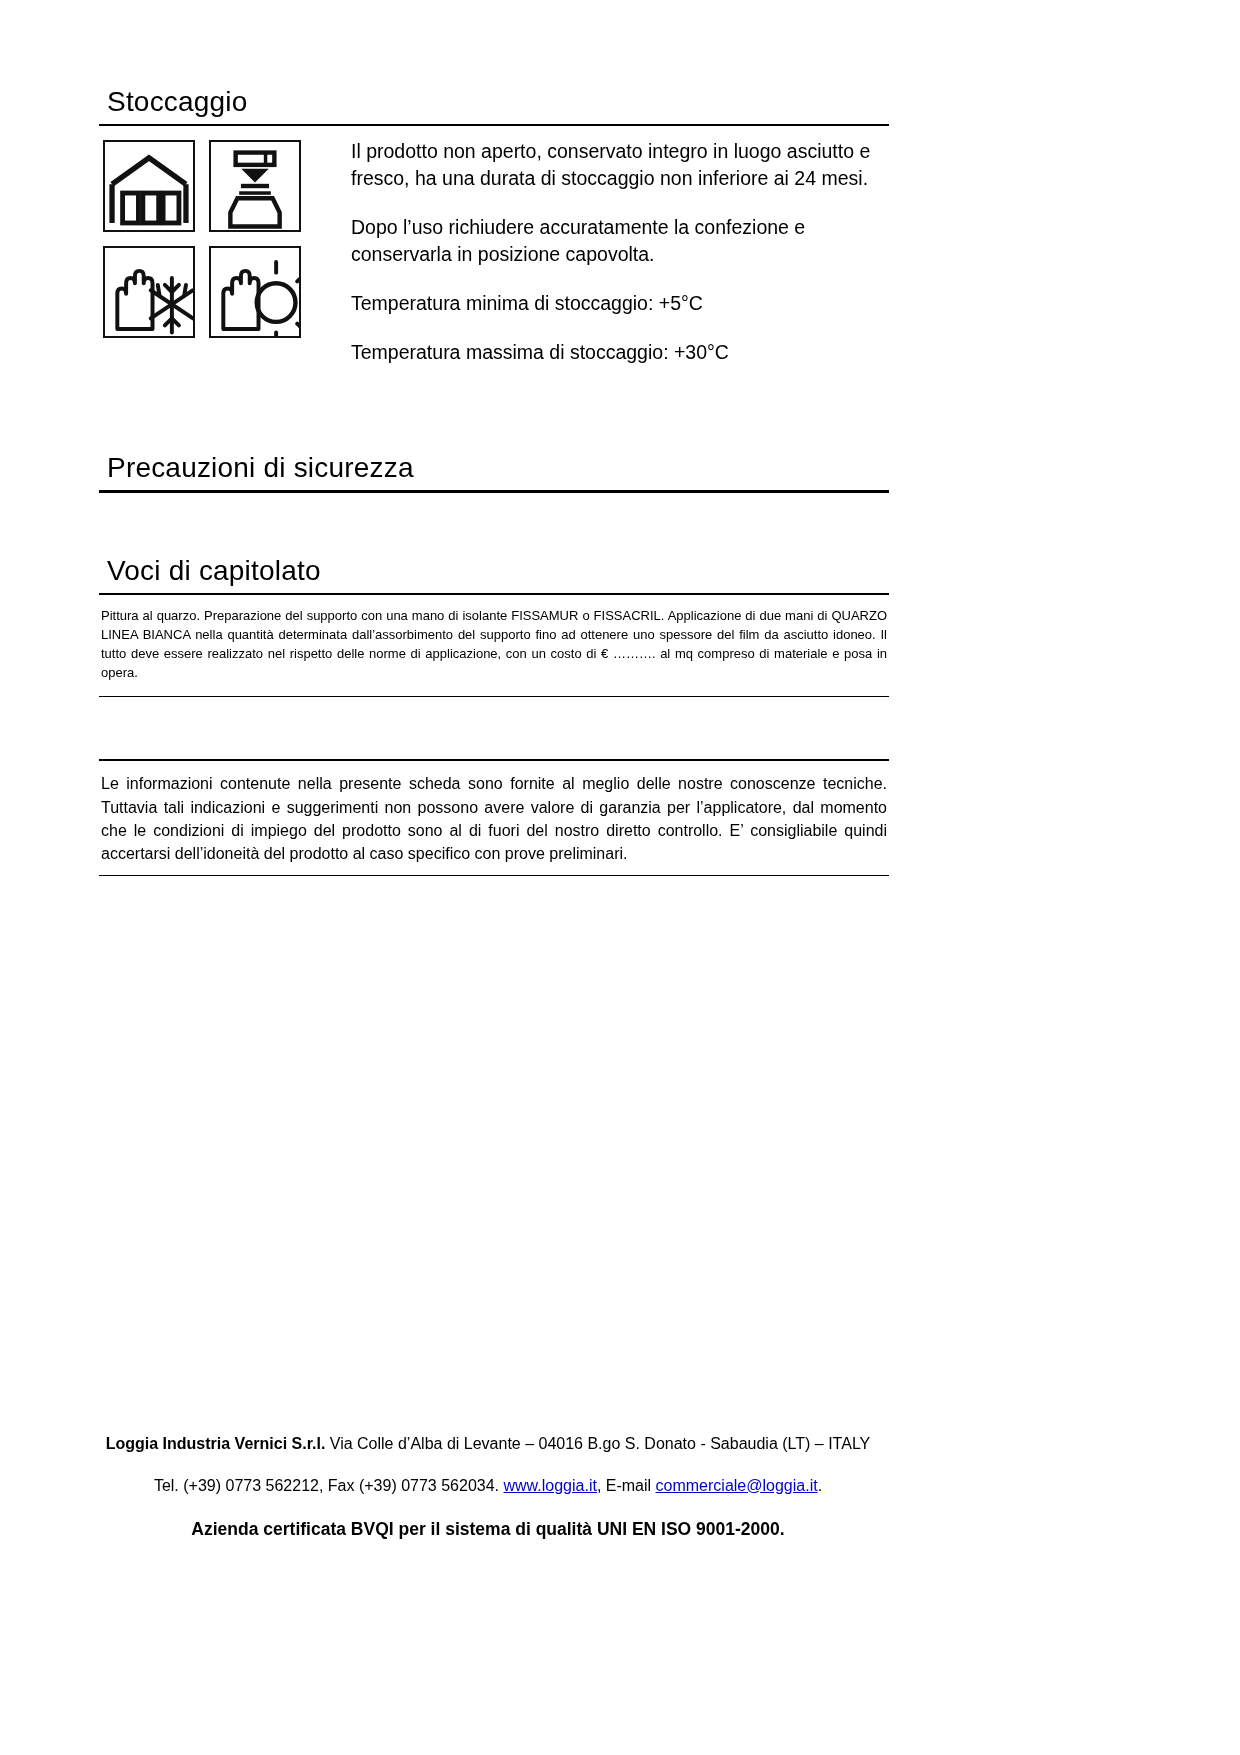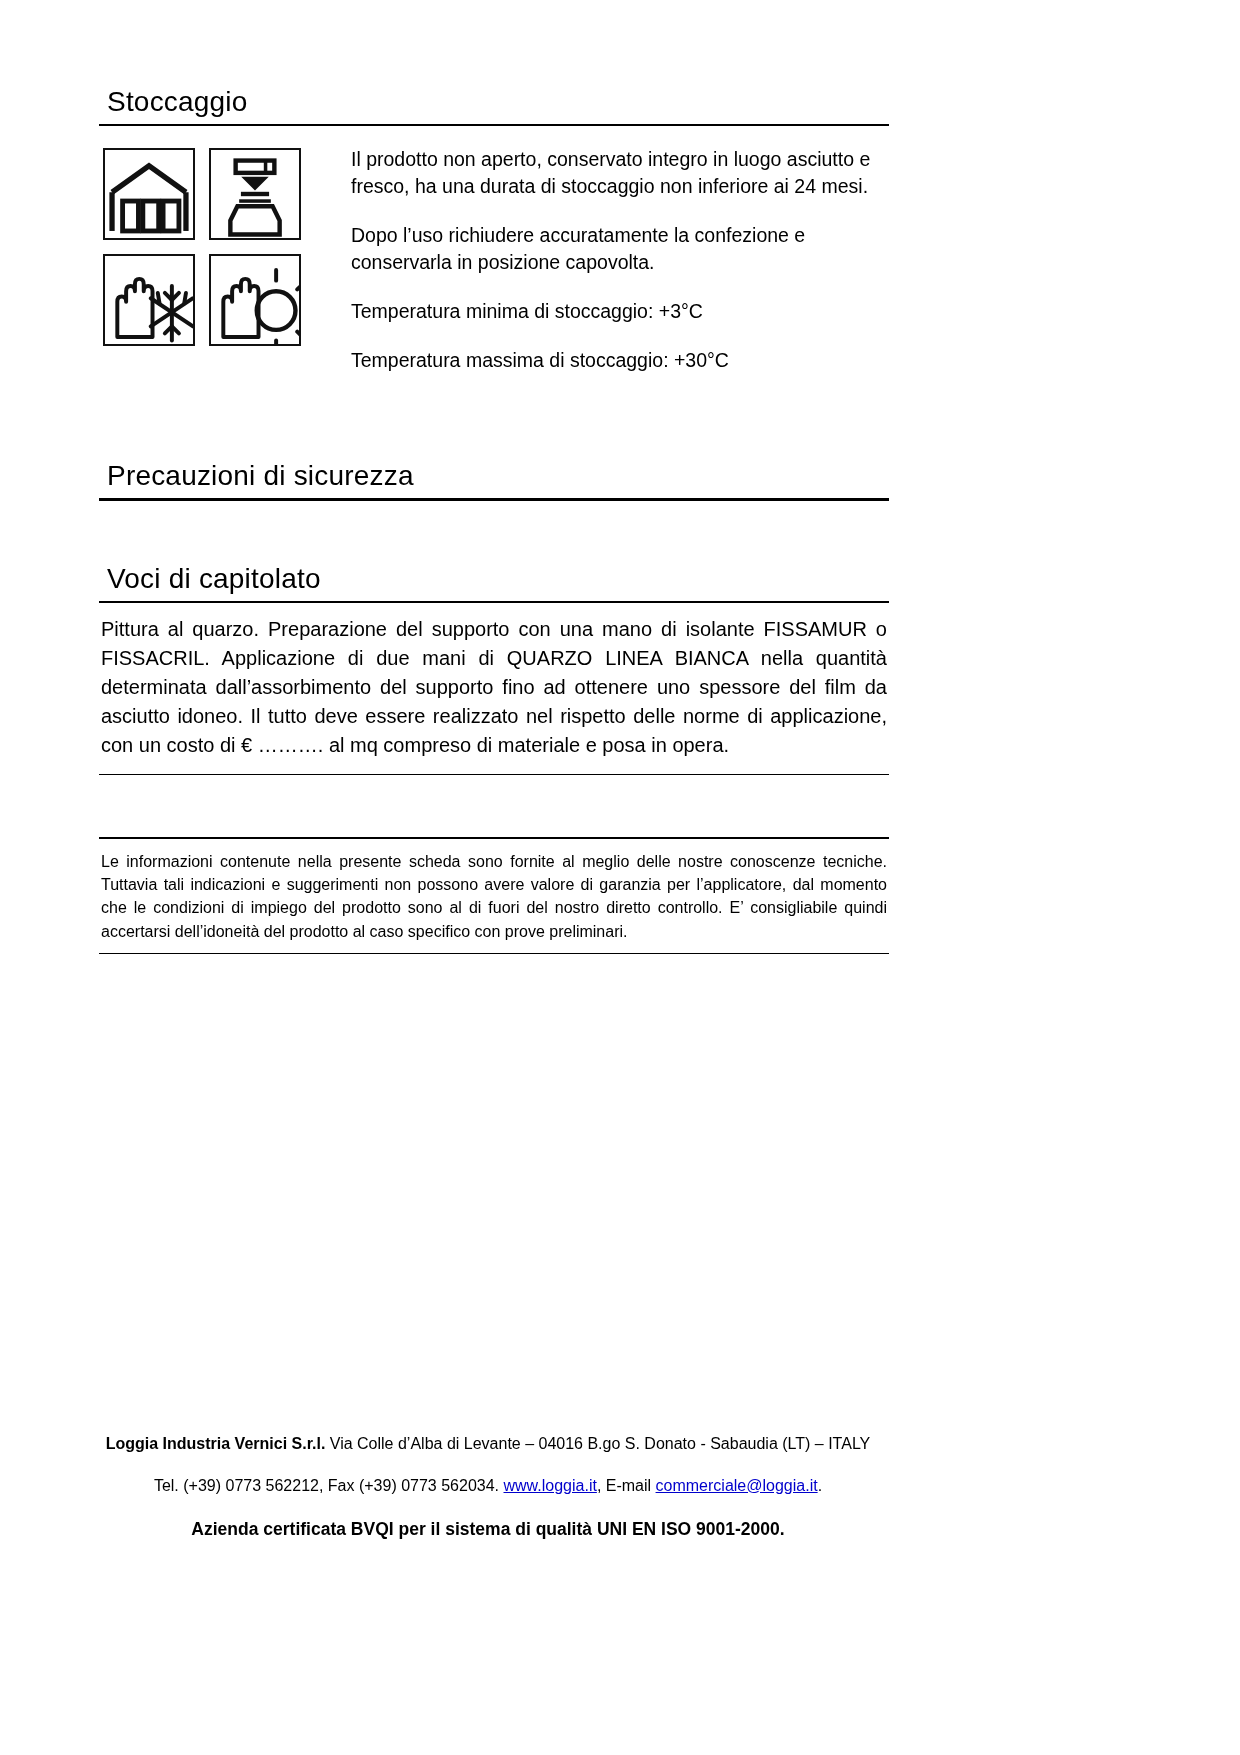--- a/index.html
+++ b/index.html
@@ -51,7 +51,7 @@
   .storage-block {
     display: flex;
     align-items: flex-start;
-    padding-top: 18px;
+    padding-top: 10px;
   }
   .icon-grid {
     display: grid;

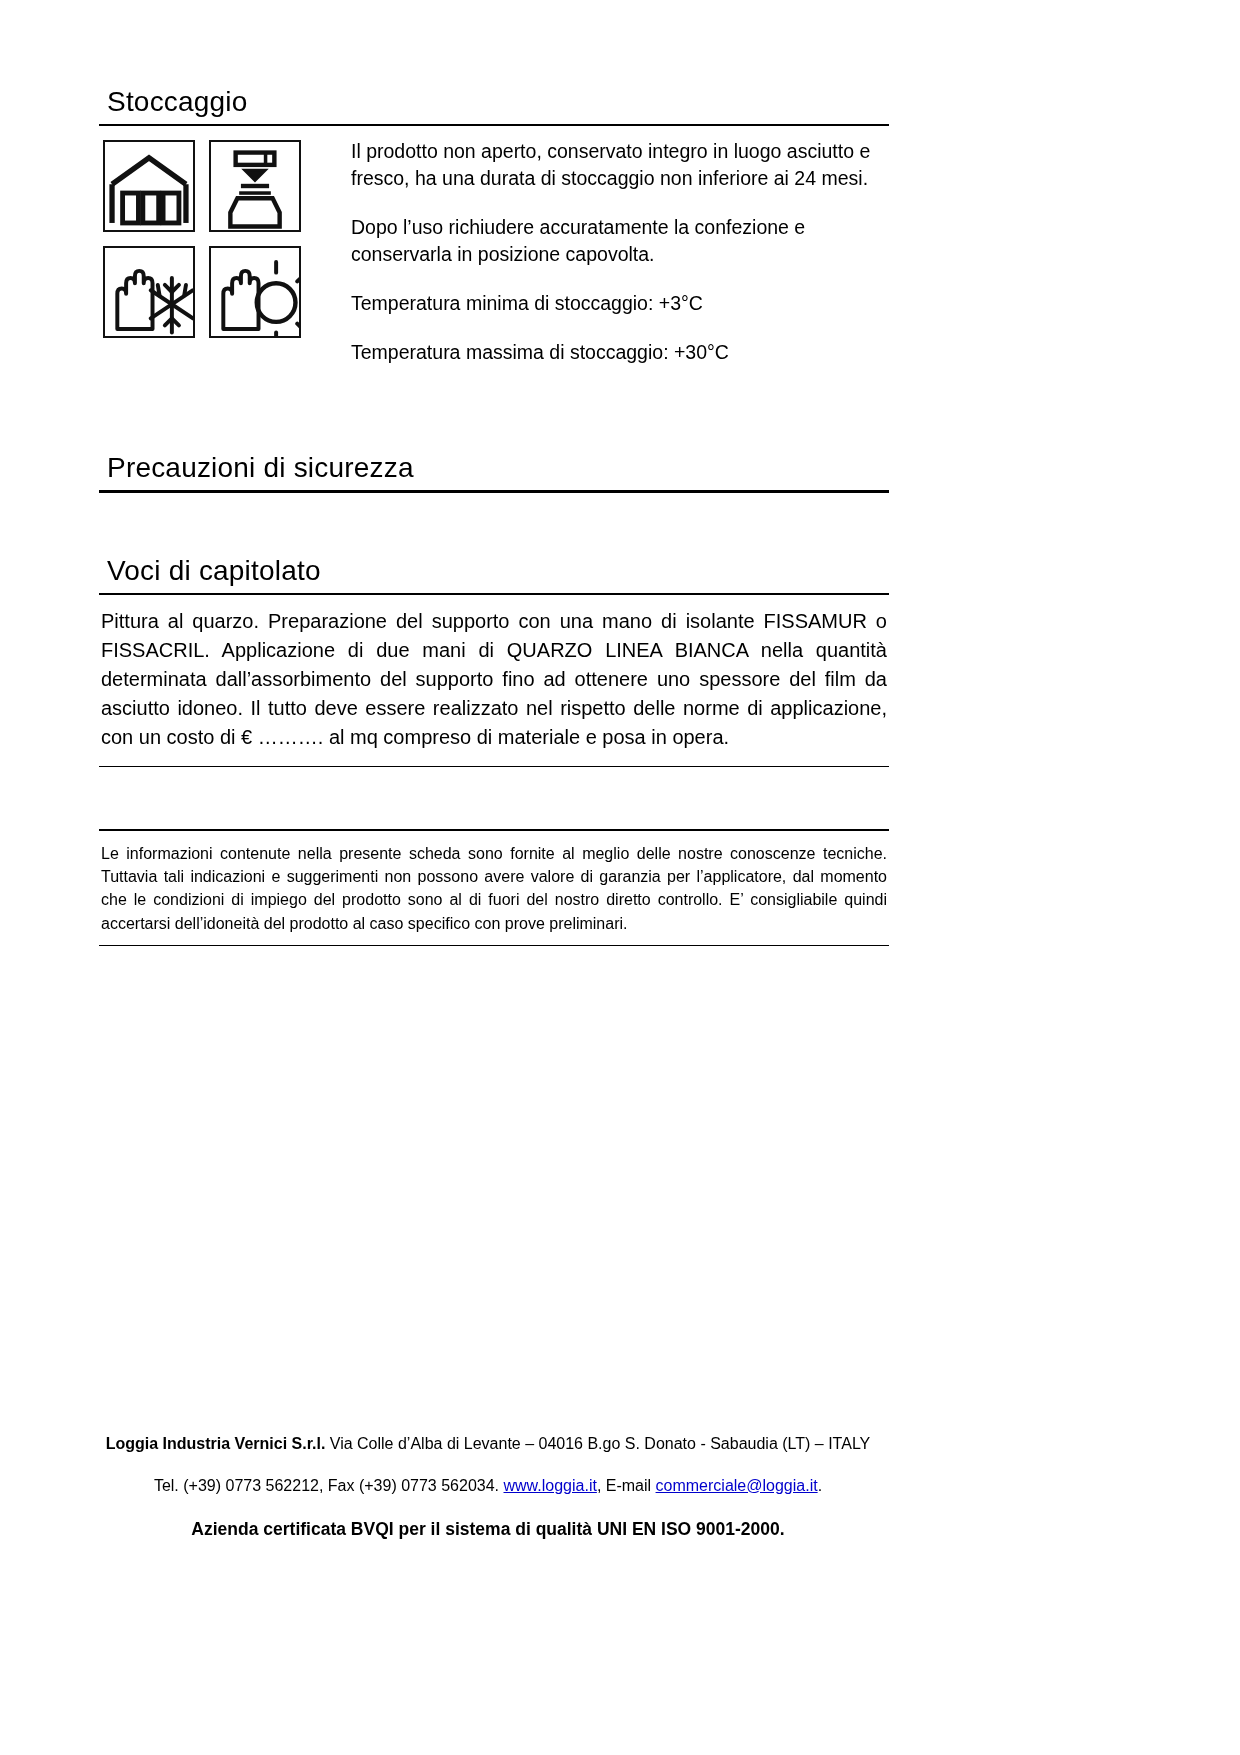--- a/index.html
+++ b/index.html
@@ -214,7 +214,7 @@
       <div class="storage-text">
         <p>Il prodotto non aperto, conservato integro in luogo asciutto e fresco, ha una durata di stoccaggio non inferiore ai 24 mesi.</p>
         <p>Dopo l’uso richiudere accuratamente la confezione e conservarla in posizione capovolta.</p>
-        <p>Temperatura minima di stoccaggio: +3°C</p>
+        <p>Temperatura minima di stoccaggio: +5°C</p>
         <p>Temperatura massima di stoccaggio: +30°C</p>
       </div>
 

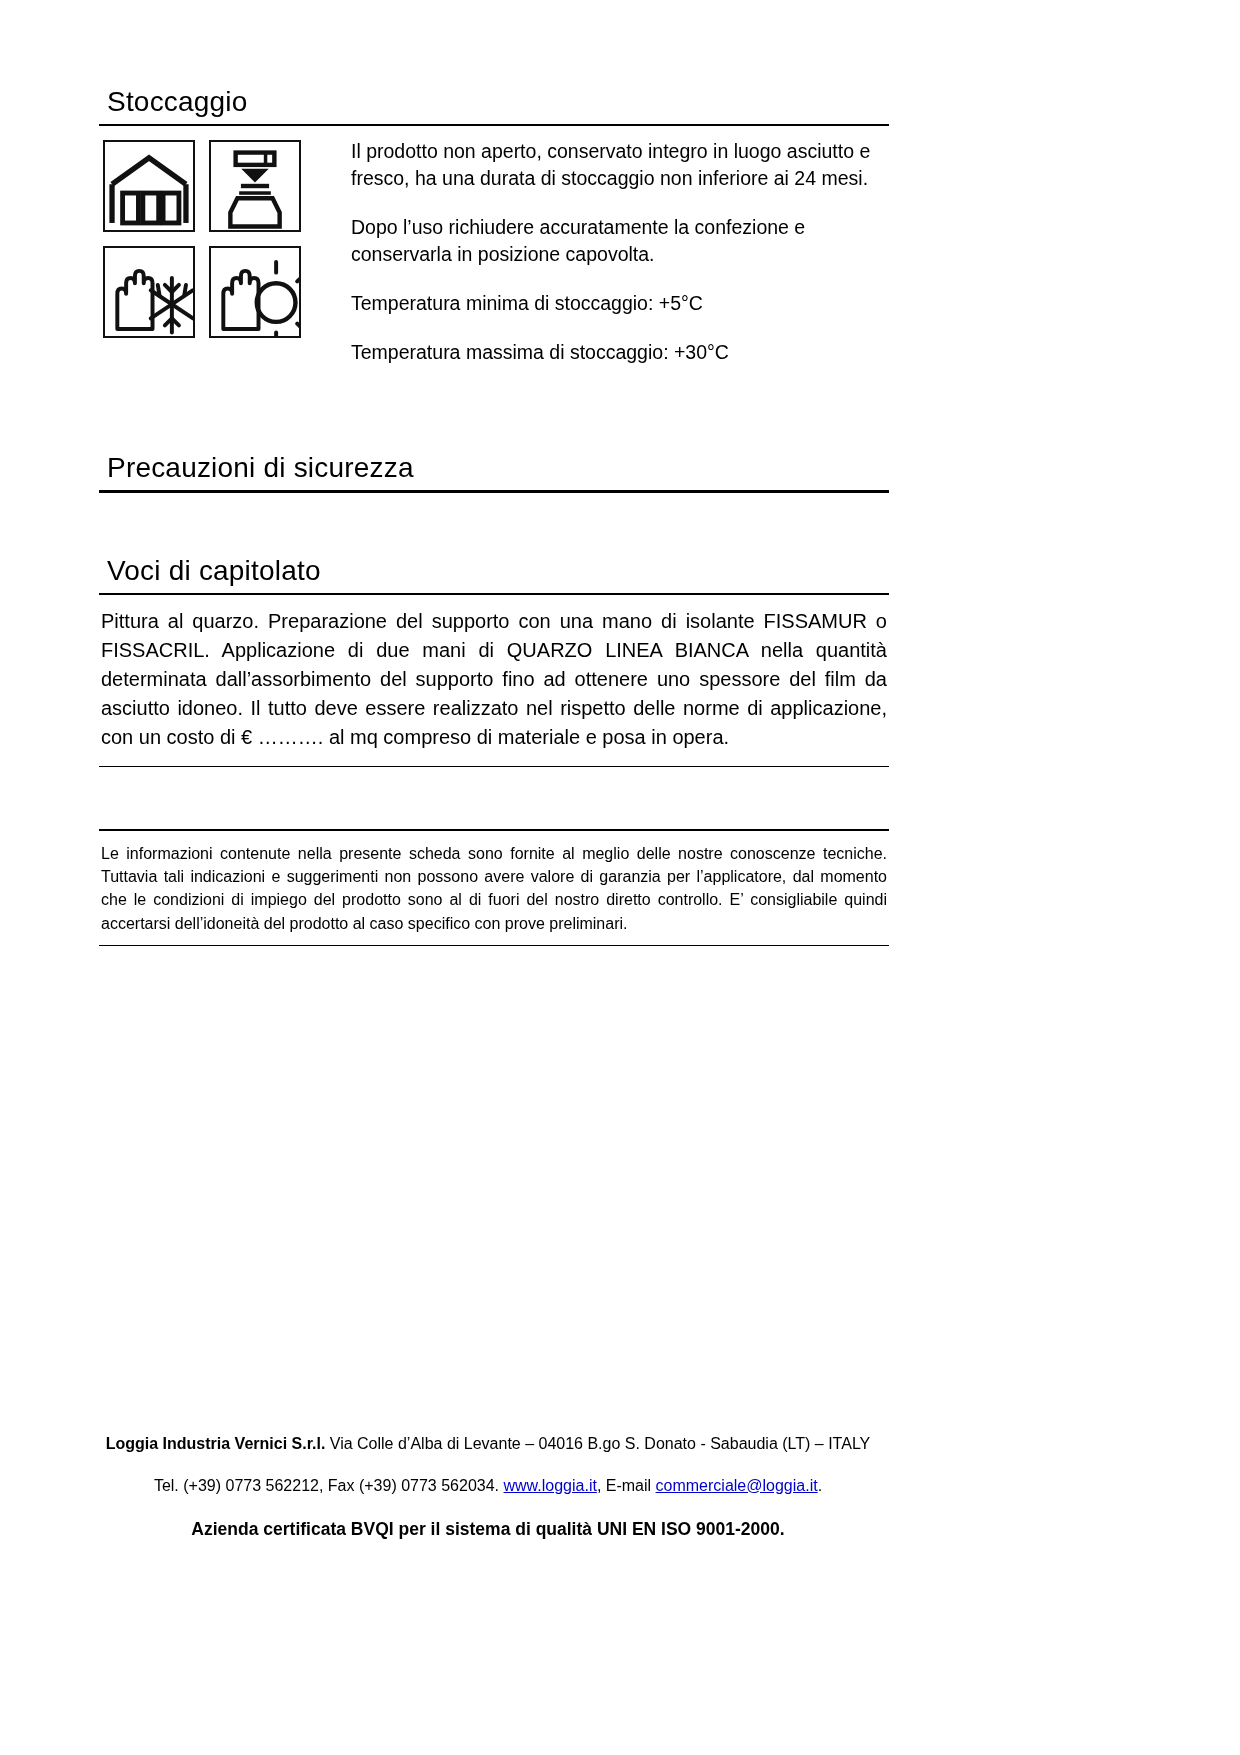--- a/index.html
+++ b/index.html
@@ -88,7 +88,7 @@
   
   .body-justify {
     text-align: justify;
-    font-size: 20px;
+    font-size: 13px;
     line-height: 1.45;
     margin: 0;
     padding: 12px 2px 14px 2px;

